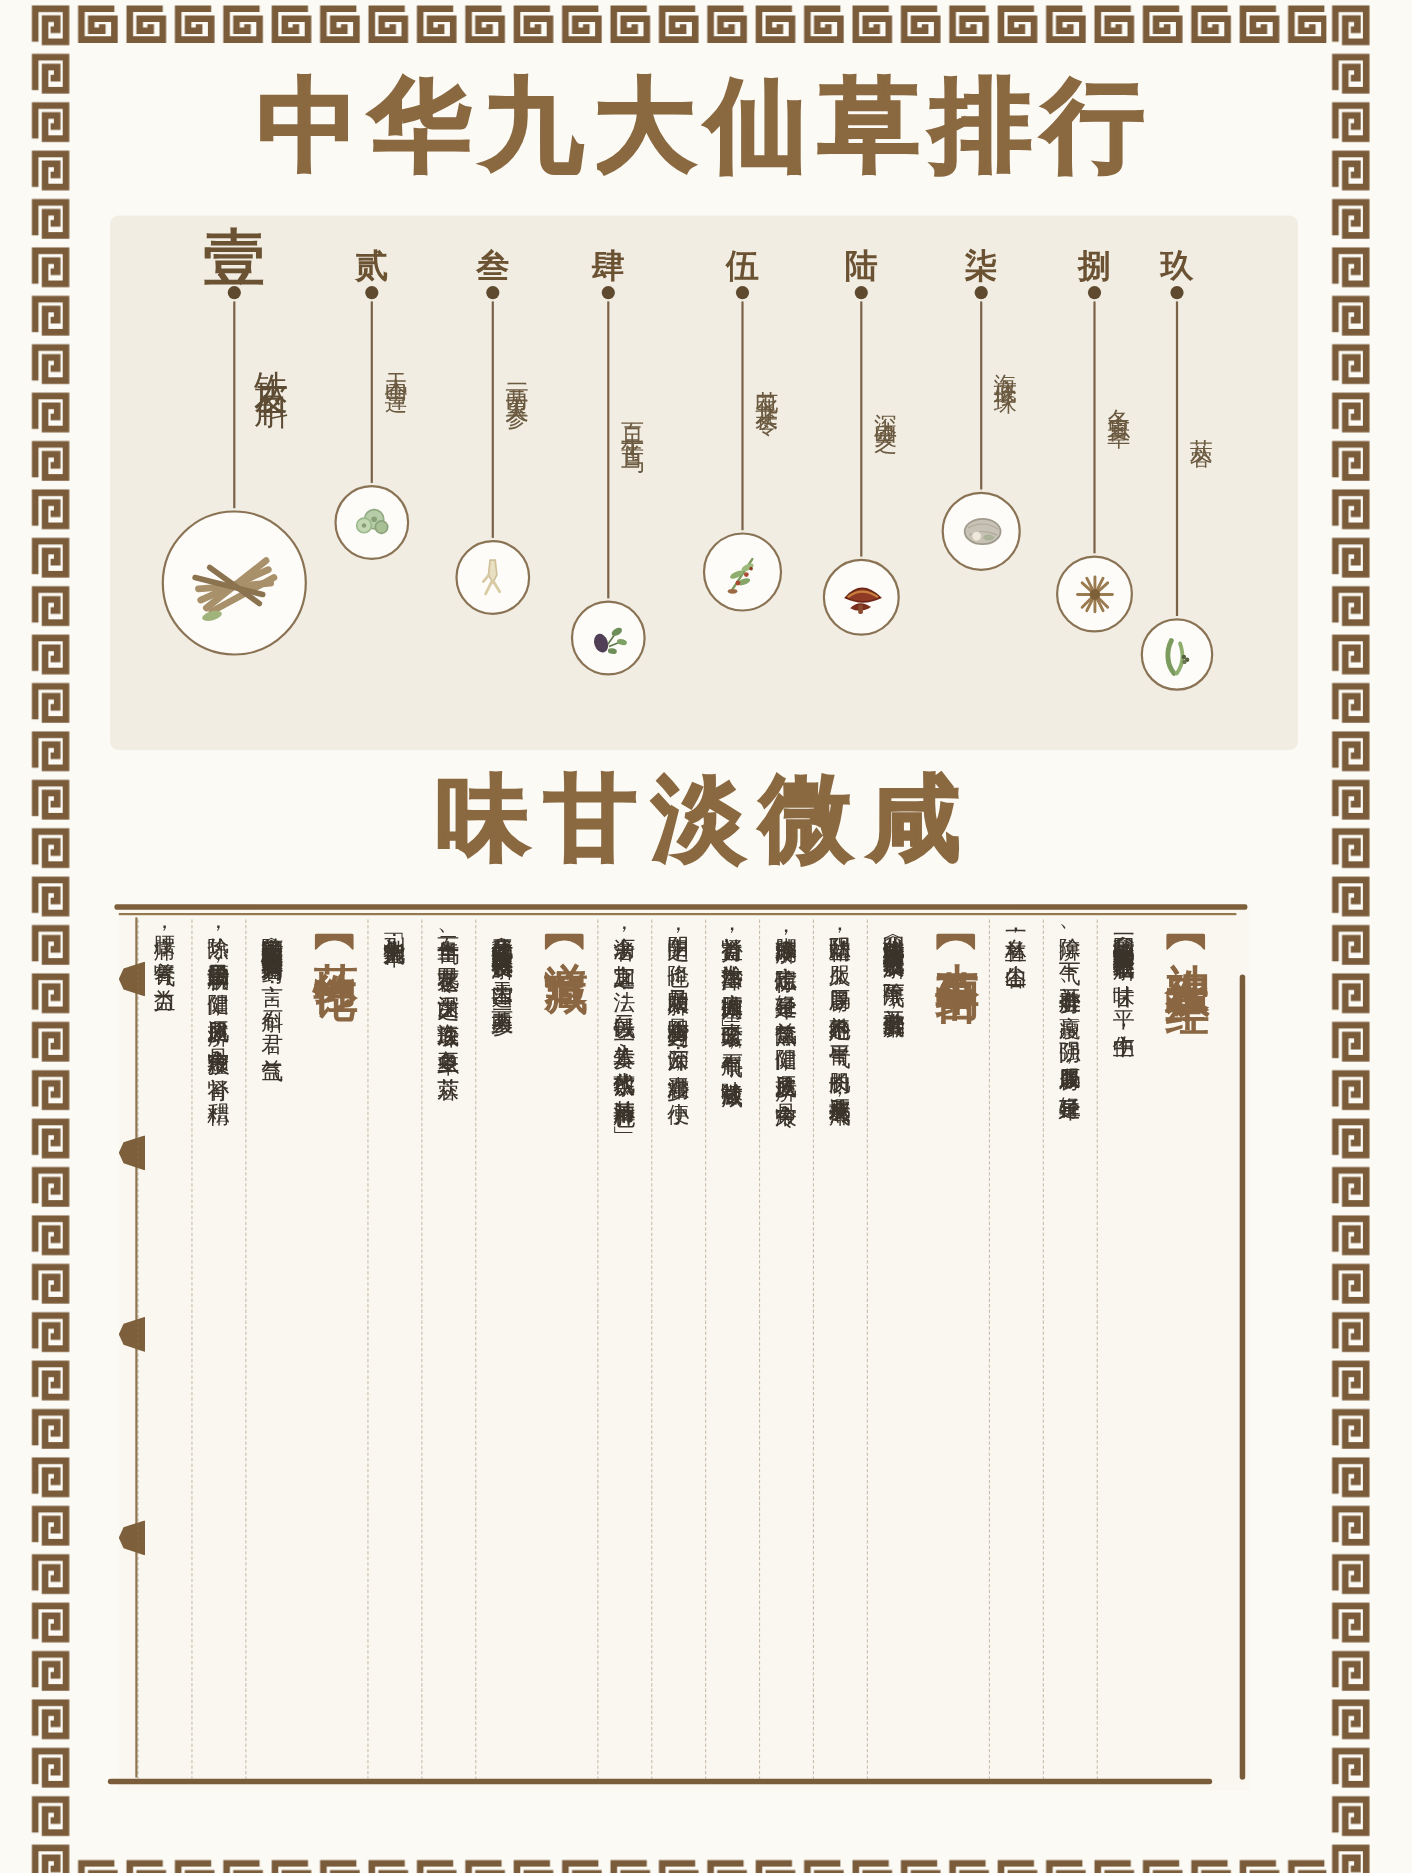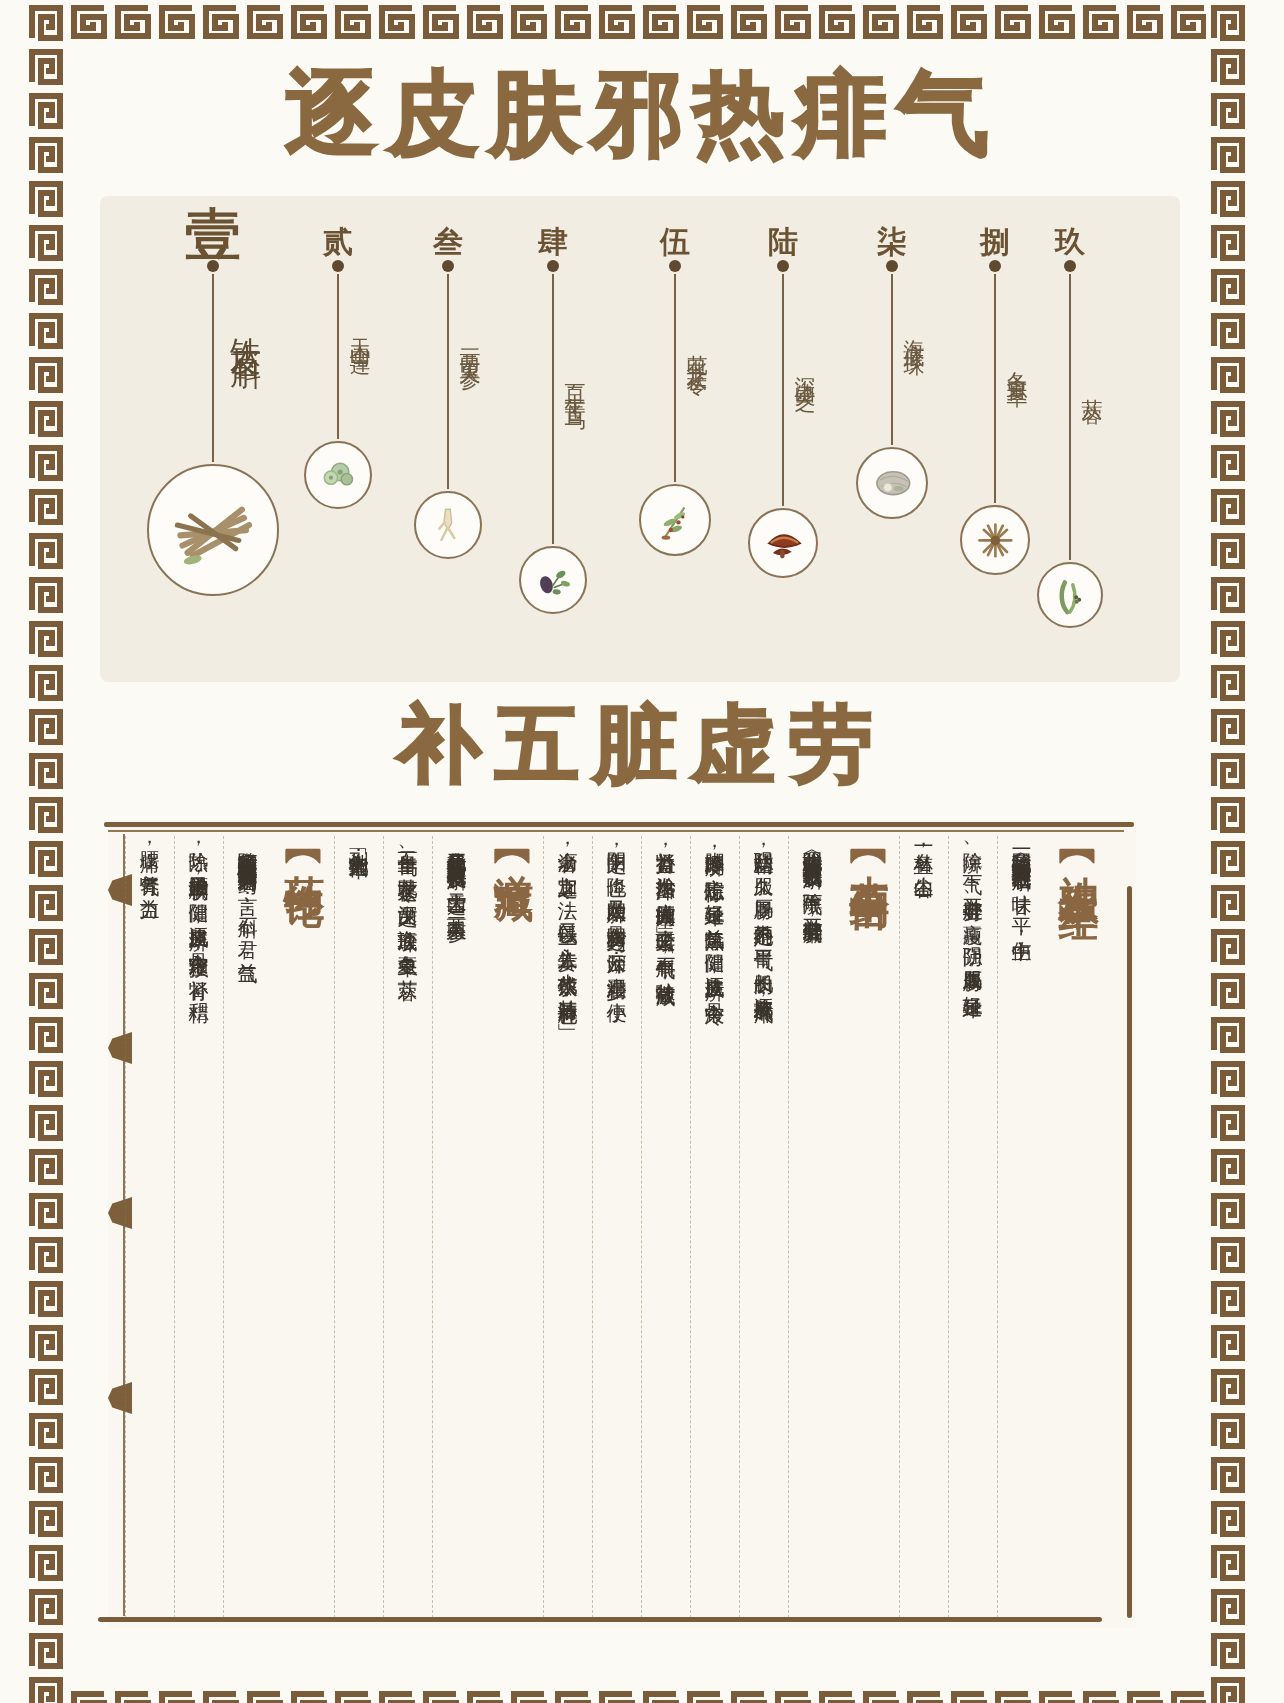--- a/index.html
+++ b/index.html
@@ -120,7 +120,7 @@
   <rect width="1140" height="17" fill="url(#mp-b)"></rect>
 </svg>
 
-<div class="big-title" id="main-title">逐皮肤邪热痱气</div>
+<div class="big-title" id="main-title">中华九大仙草排行</div>
 
 <div class="panel">
 

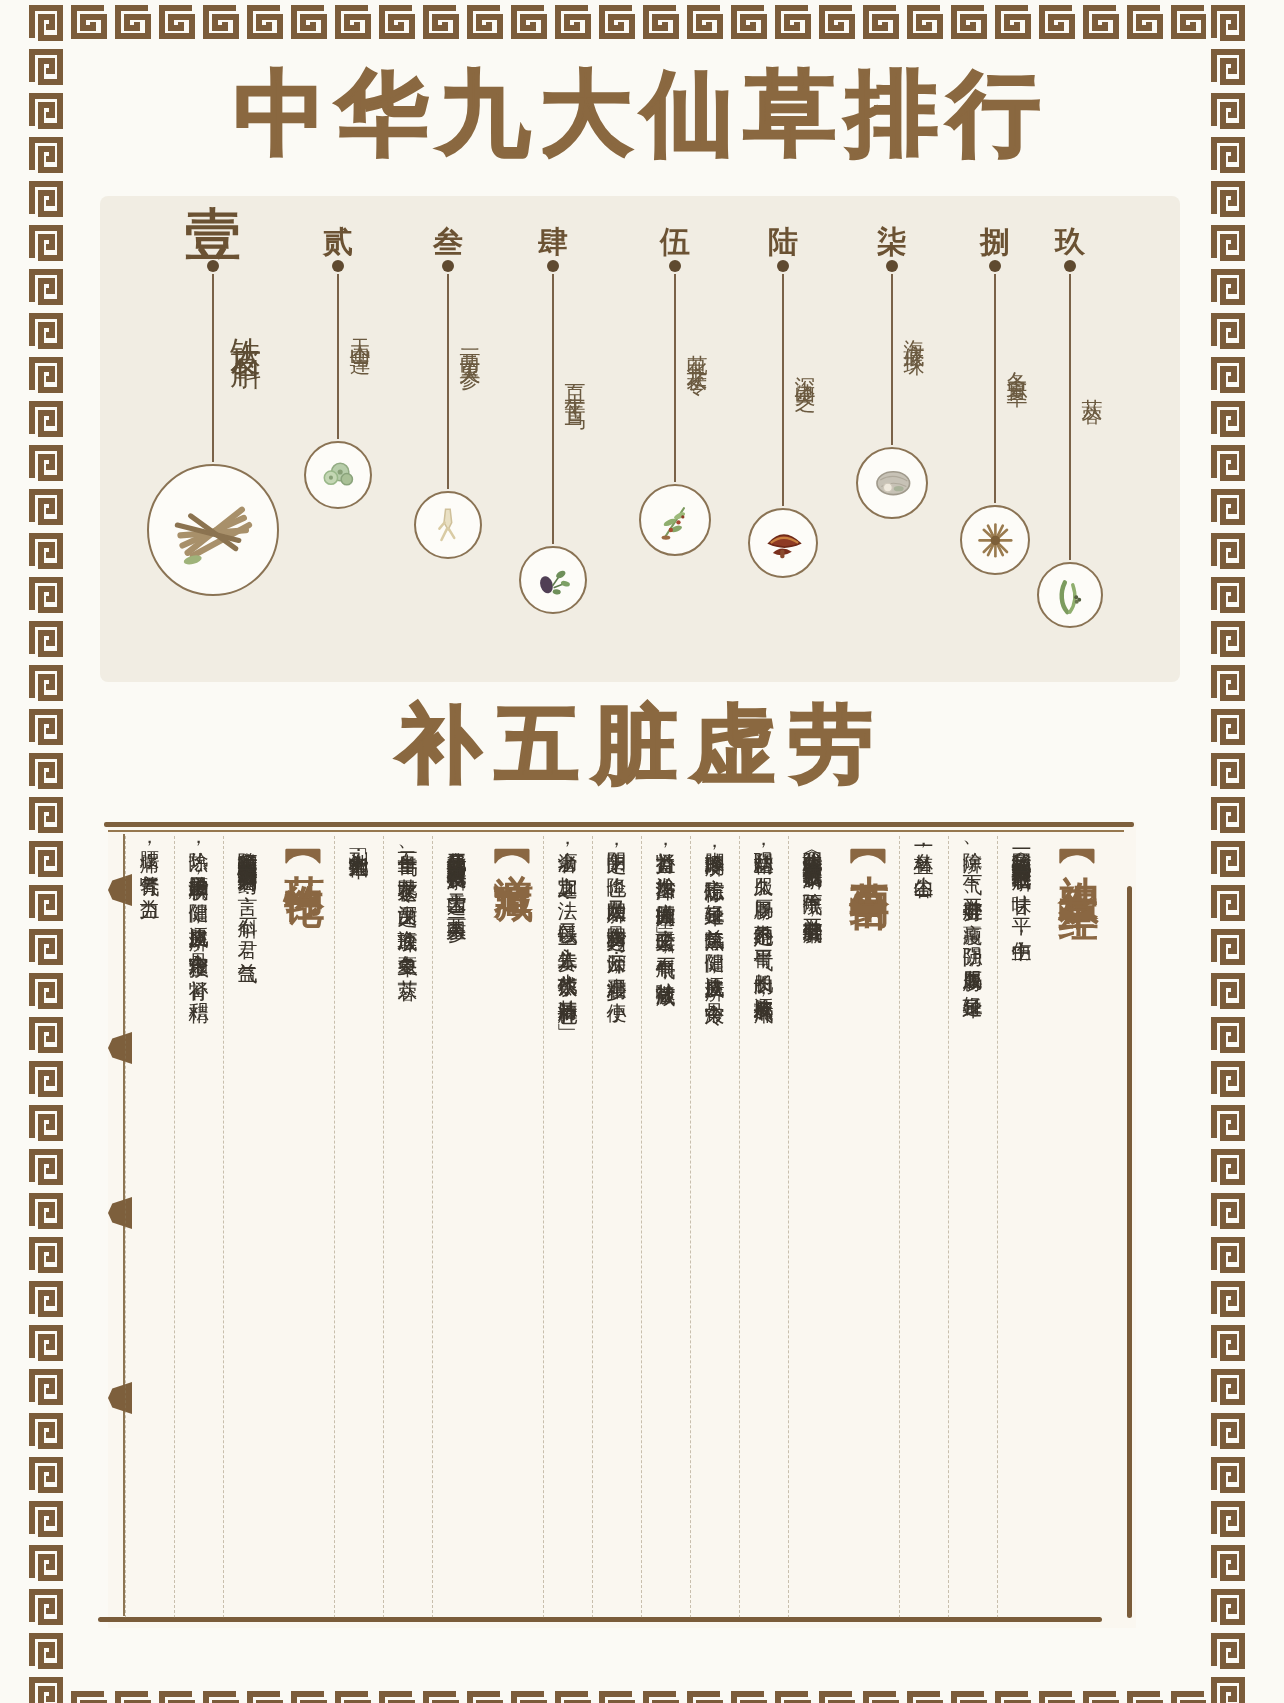--- a/index.html
+++ b/index.html
@@ -291,7 +291,7 @@
   </div>
 </div>
 
-<div class="big-title" id="sub-title">补五脏虚劳</div>
+<div class="big-title" id="sub-title">味甘淡微咸</div>
 
 <div class="book">
   <div class="bk-topline"></div>

